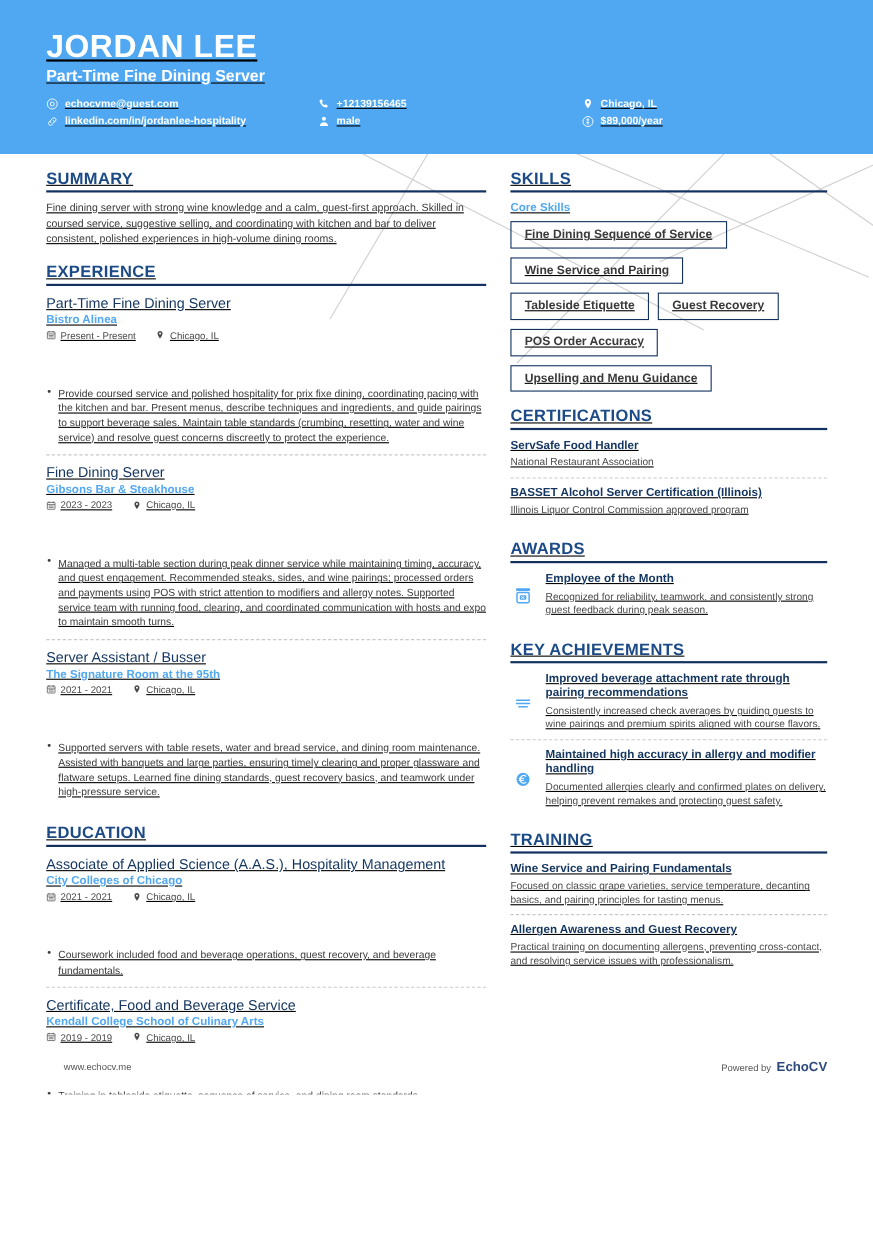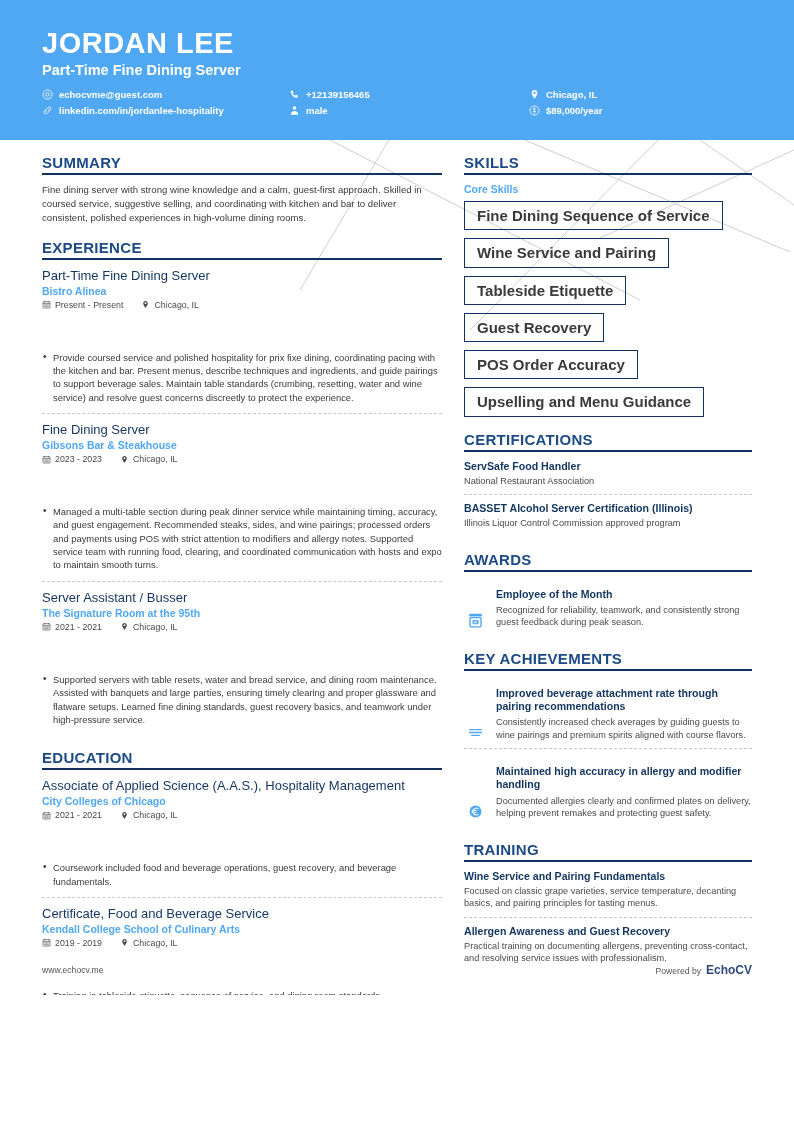--- a/index.html
+++ b/index.html
@@ -13,6 +13,7 @@
     width:794px; height:995px;
     background:#ffffff;
     overflow:hidden;
+    text-decoration:underline;
   }
   
   .watermark { position:absolute; inset:0; pointer-events:none; z-index:0; }

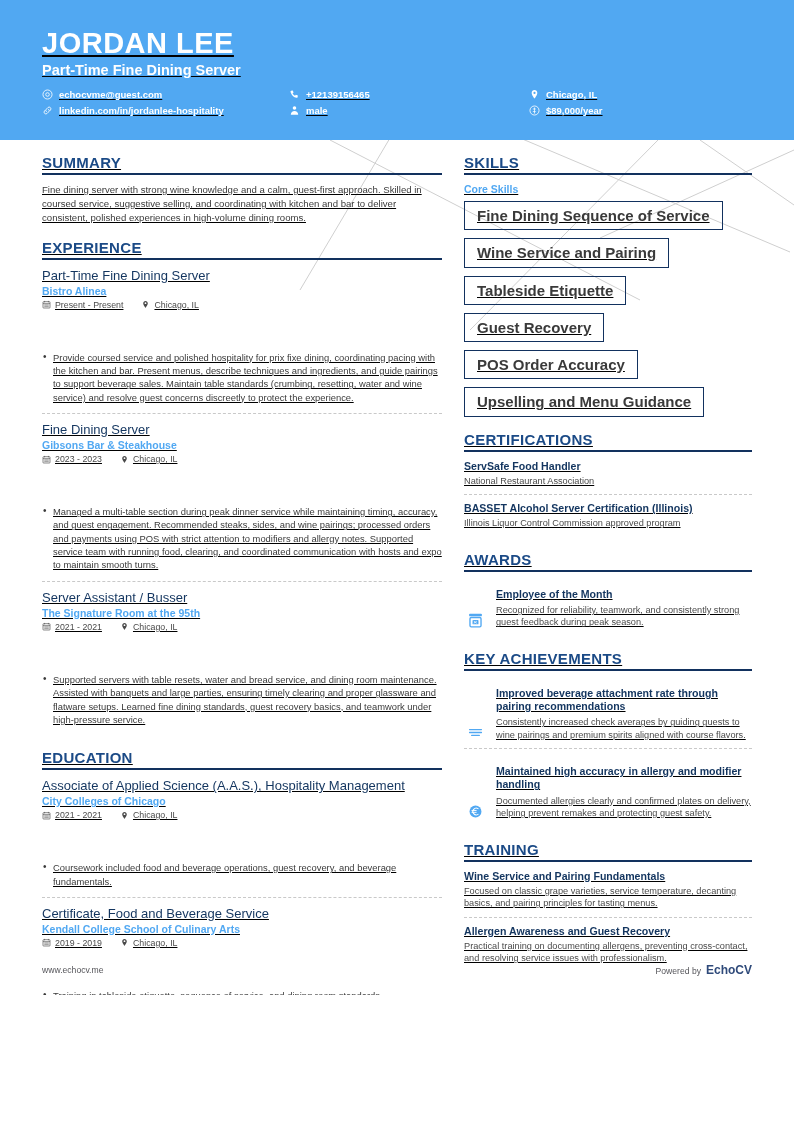--- a/index.html
+++ b/index.html
@@ -84,7 +84,7 @@
   .tags { display:flex; flex-wrap:wrap; gap:8px 8px; }
   .tag {
     border:1.3px solid #12315e; padding:5px 12px;
-    font-size:15px; font-weight:bold; color:#3a3a3a;
+    font-size:11px; font-weight:bold; color:#3a3a3a;
     white-space:nowrap; line-height:1.15;
   }
 

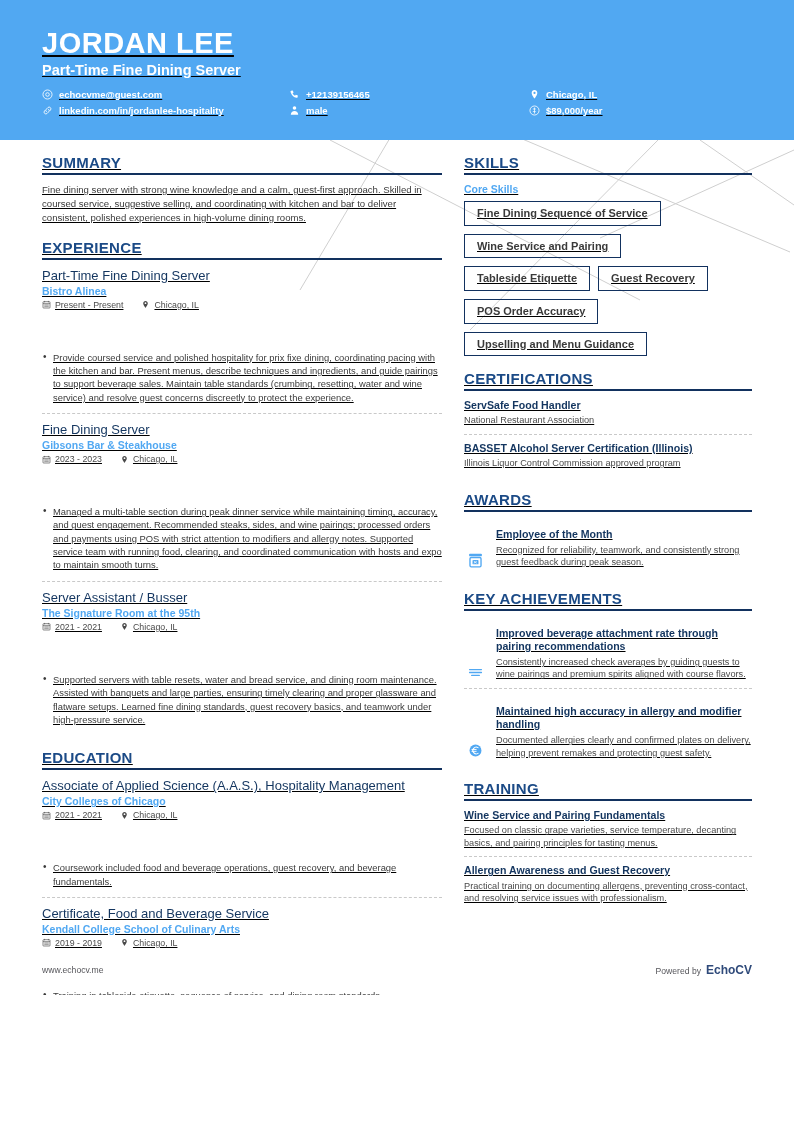--- a/index.html
+++ b/index.html
@@ -93,7 +93,7 @@
   .r-title { font-size:10.6px; font-weight:bold; color:#13355f; line-height:1.25; margin-bottom:2px; }
   .r-sub { font-size:9.2px; color:#4a4a4a; line-height:1.35; }
 
-  .ico-row { display:flex; gap:10px; align-items:flex-end;margin-top:16px; }
+  .ico-row { display:flex; gap:10px; align-items:center; }
   .ico-box { width:22px; flex:0 0 22px; padding-top:3px; display:flex; justify-content:center; }
   .ico-body { flex:1 1 auto; }
   .ico-body .r-title { margin-bottom:3px; }

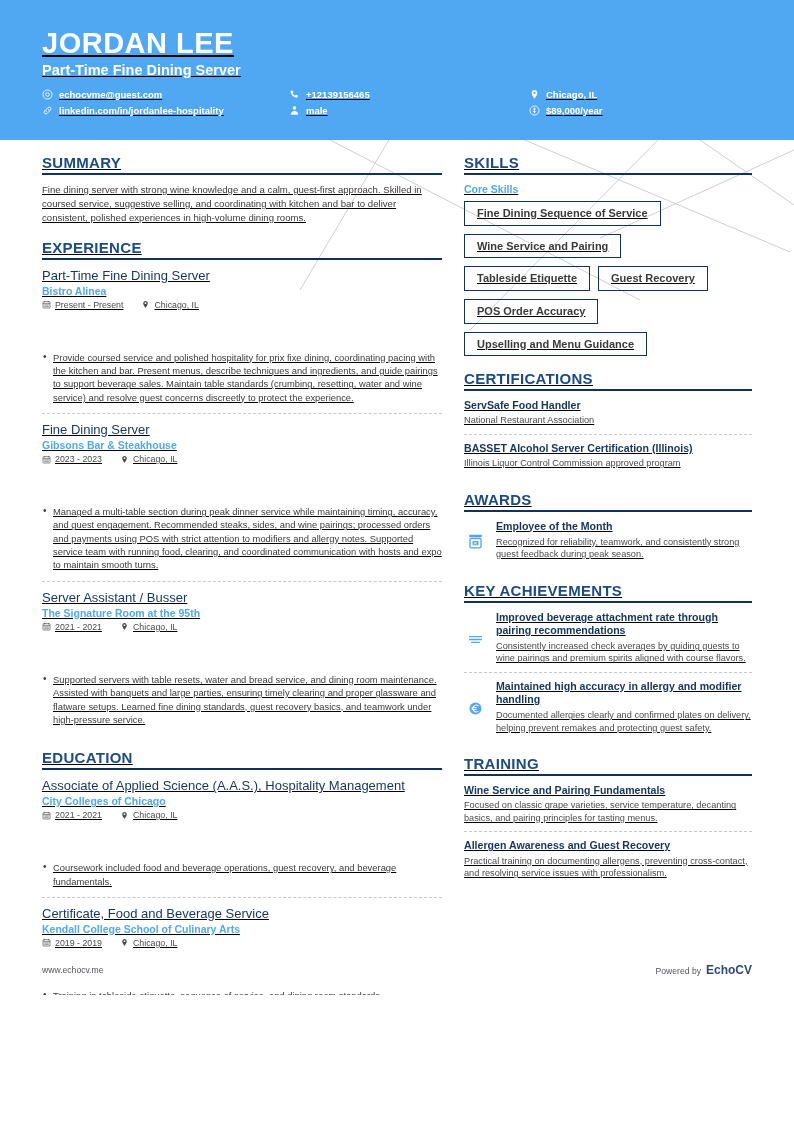--- a/index.html
+++ b/index.html
@@ -100,7 +100,7 @@
 
   
   .footer {
-    position:absolute; left:0; right:0; bottom:0; z-index:2;
+    position:absolute; left:16px; right:0; bottom:0; z-index:2;
     display:flex; justify-content:space-between; align-items:center;
     padding:0 42px 18px 42px;
     font-size:8.6px; color:#55555a;

